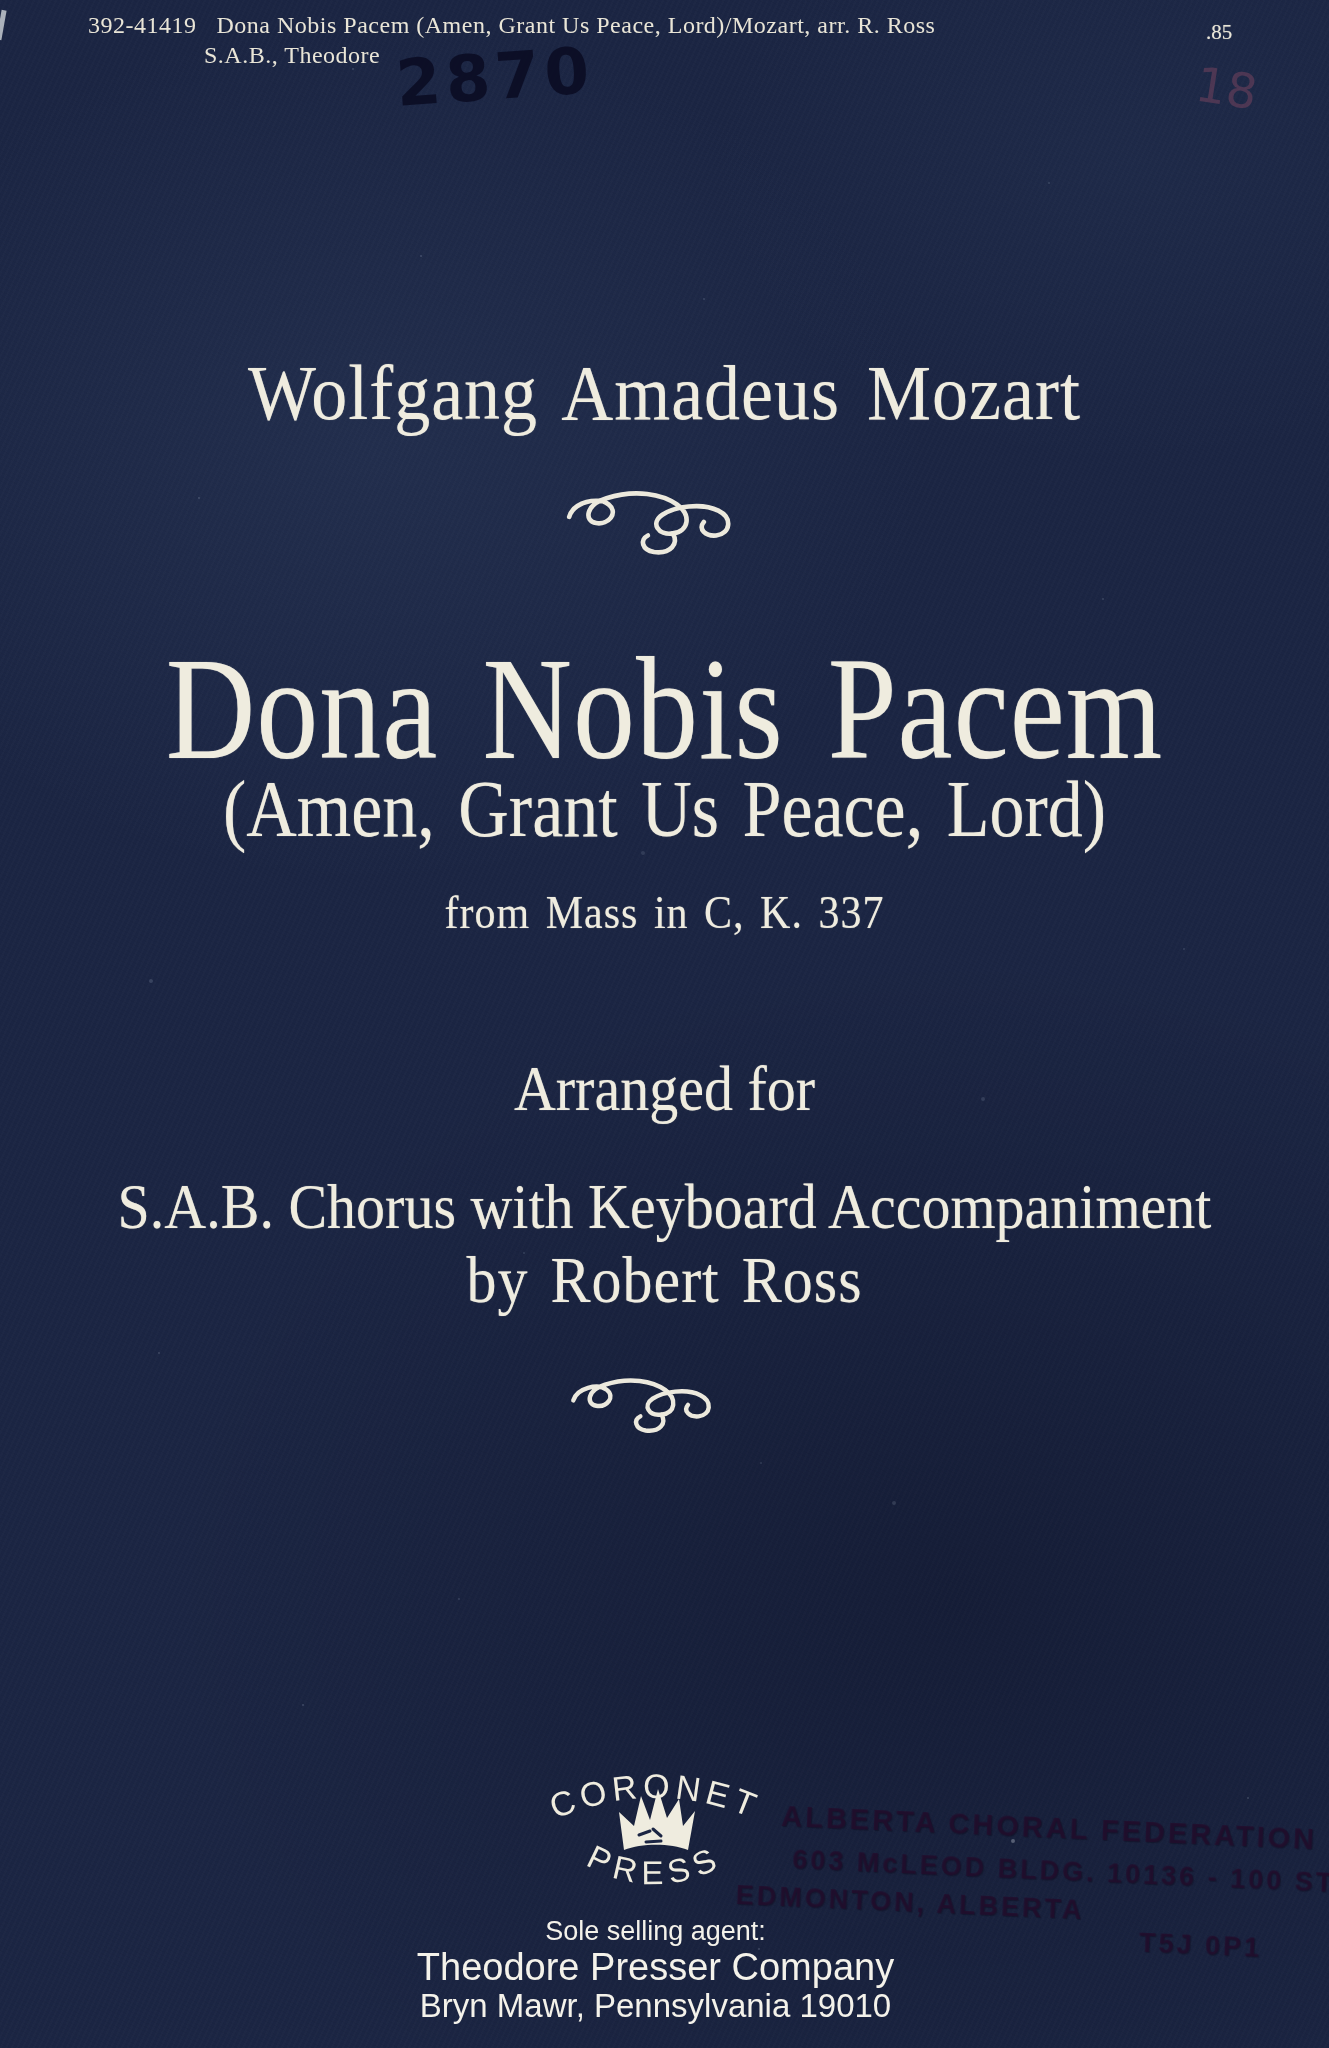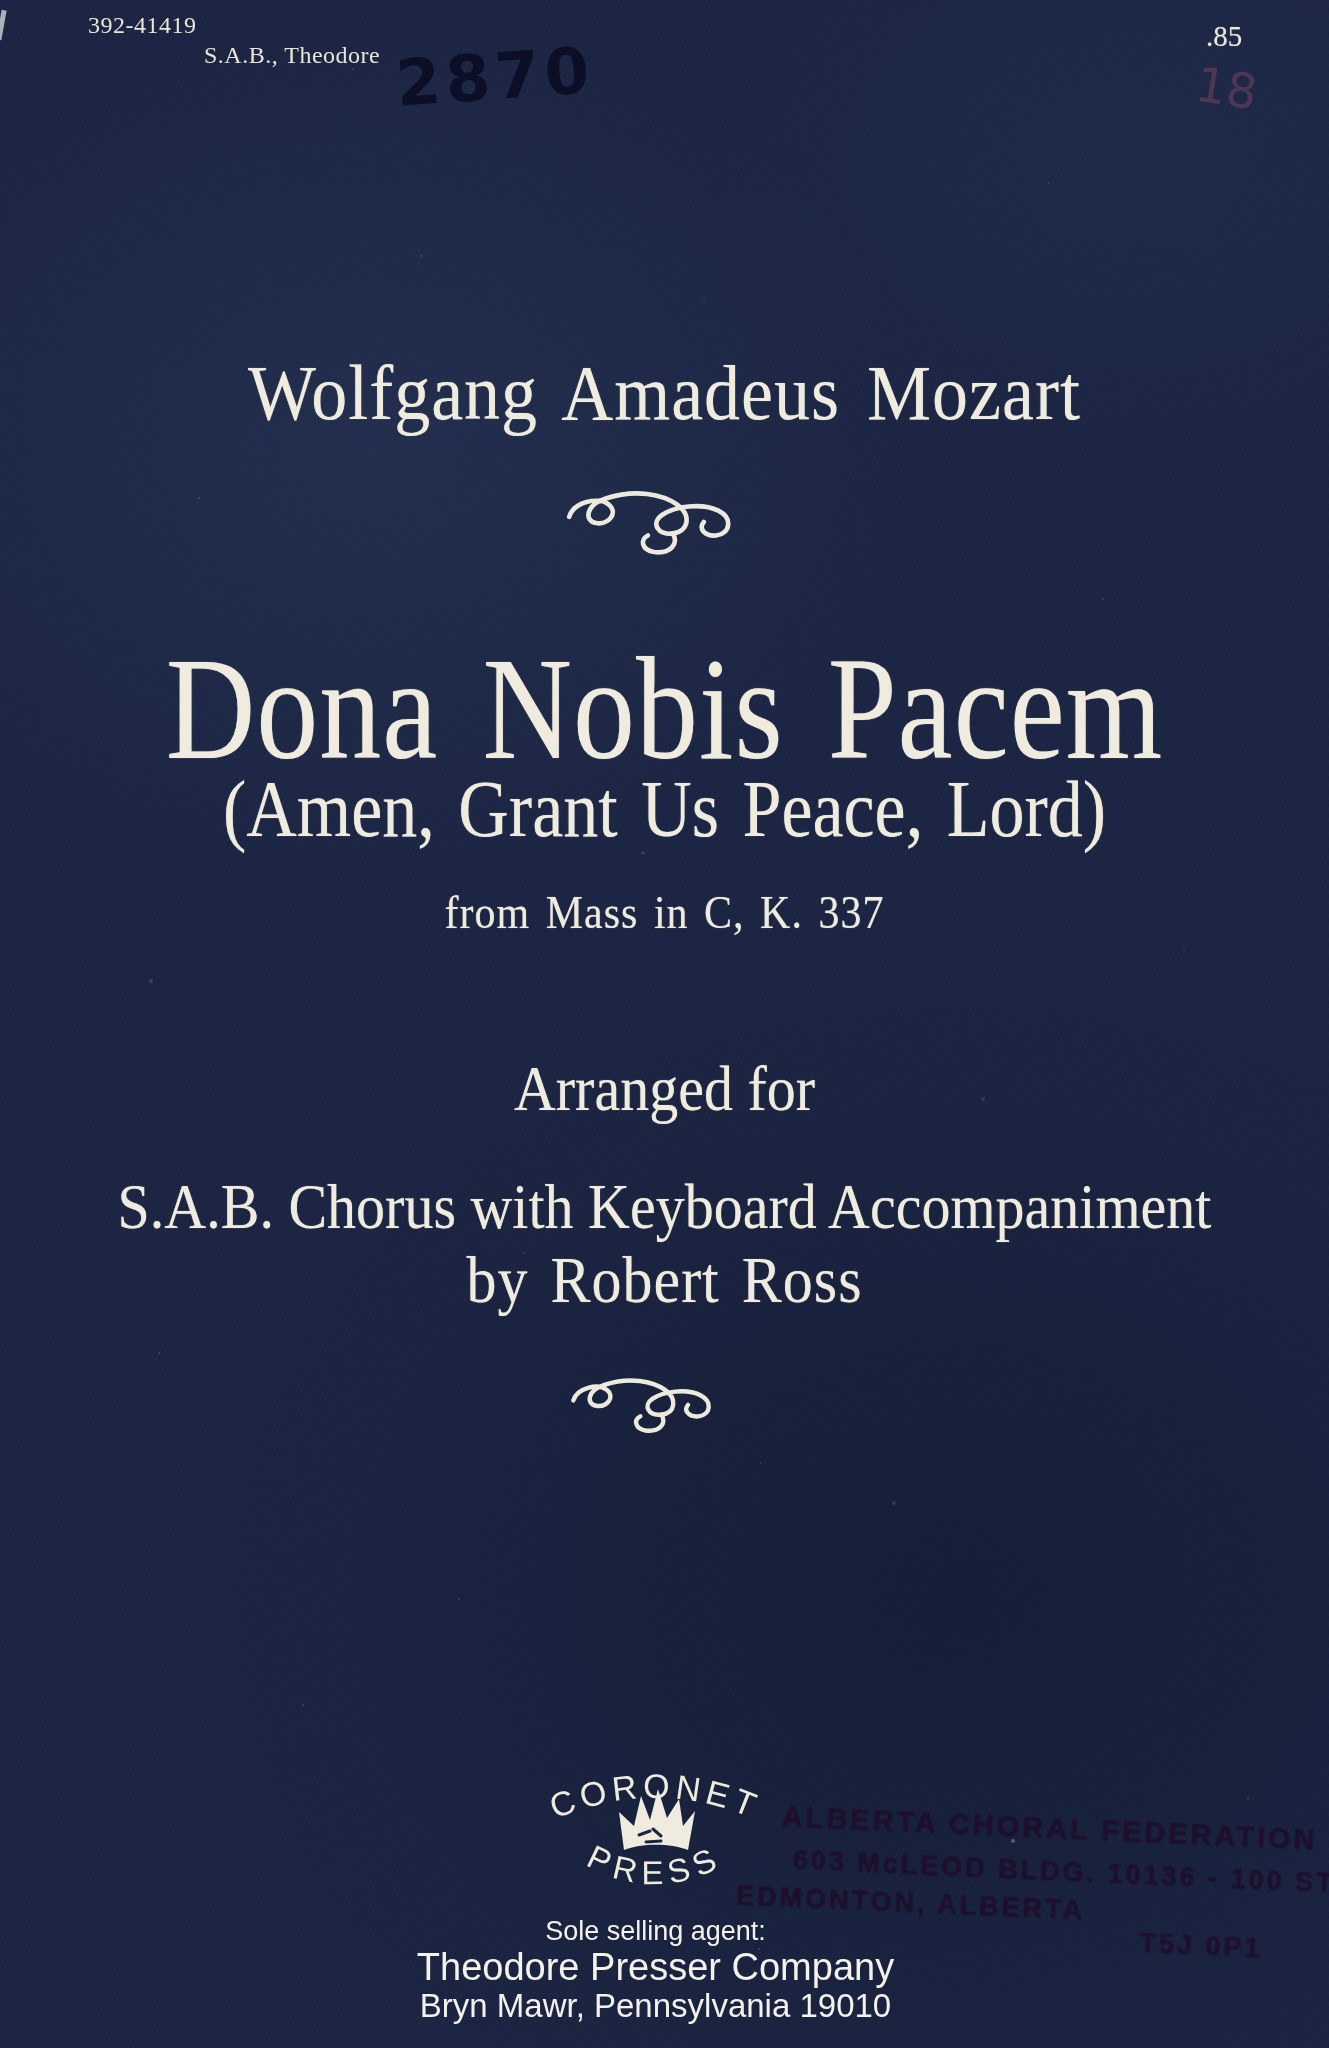--- a/index.html
+++ b/index.html
@@ -129,6 +129,7 @@
 
   <div id="header-line1">
     <span>392-41419</span>
+    <span>Dona Nobis Pacem (Amen, Grant Us Peace, Lord)/Mozart, arr. R. Ross</span>
   </div>
   <div id="header-line2">S.A.B., Theodore</div>
   <div id="price" class="ink">.85</div>

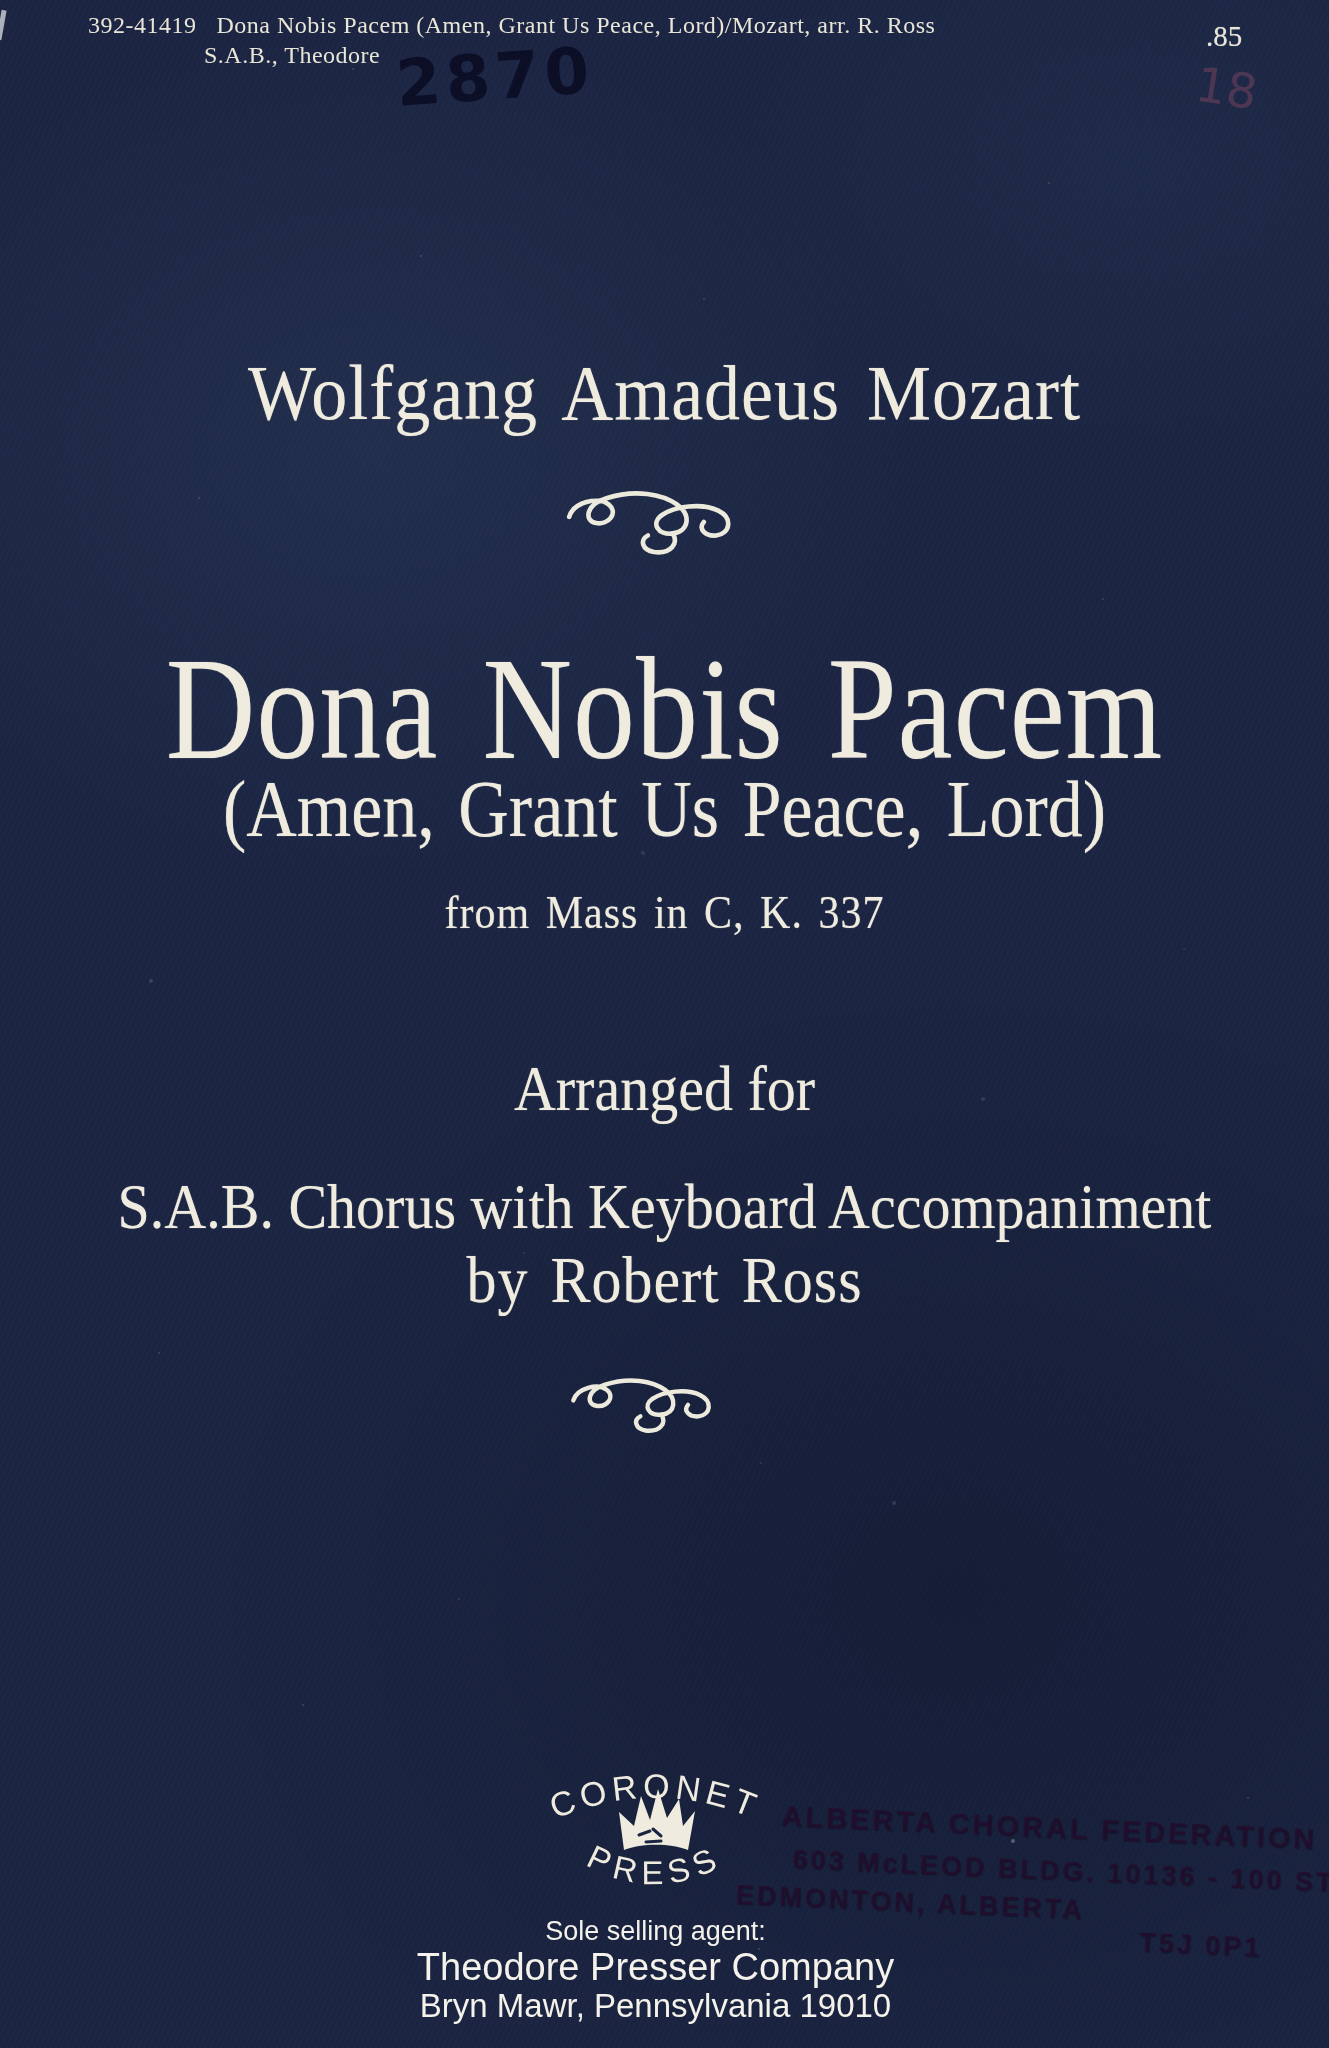--- a/index.html
+++ b/index.html
@@ -57,7 +57,7 @@
     position:absolute;top:42px;left:204px;
     font-size:24px;letter-spacing:.5px;color:#e9e5d7;white-space:nowrap;
   }
-  #price{position:absolute;top:20px;left:1206px;font-size:29px;color:#e9e5d7;}
+  #price{position:absolute;top:20px;left:1206px;font-size:21px;color:#e9e5d7;}
   
   #hand-number{
     position:absolute;top:40px;left:396px;

